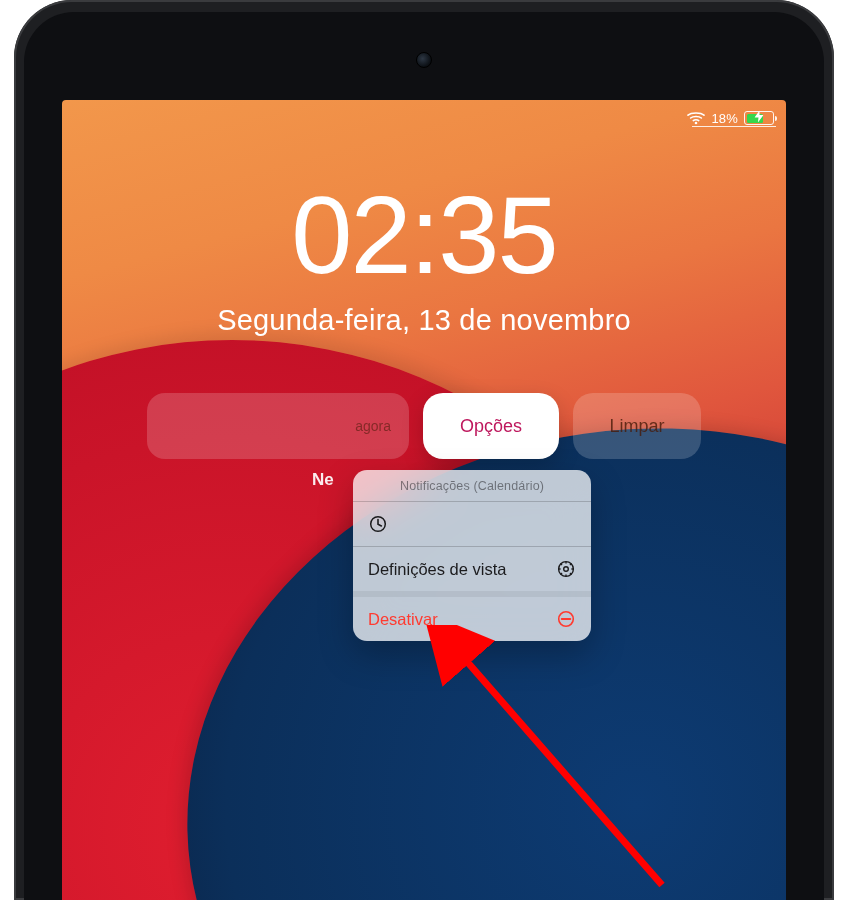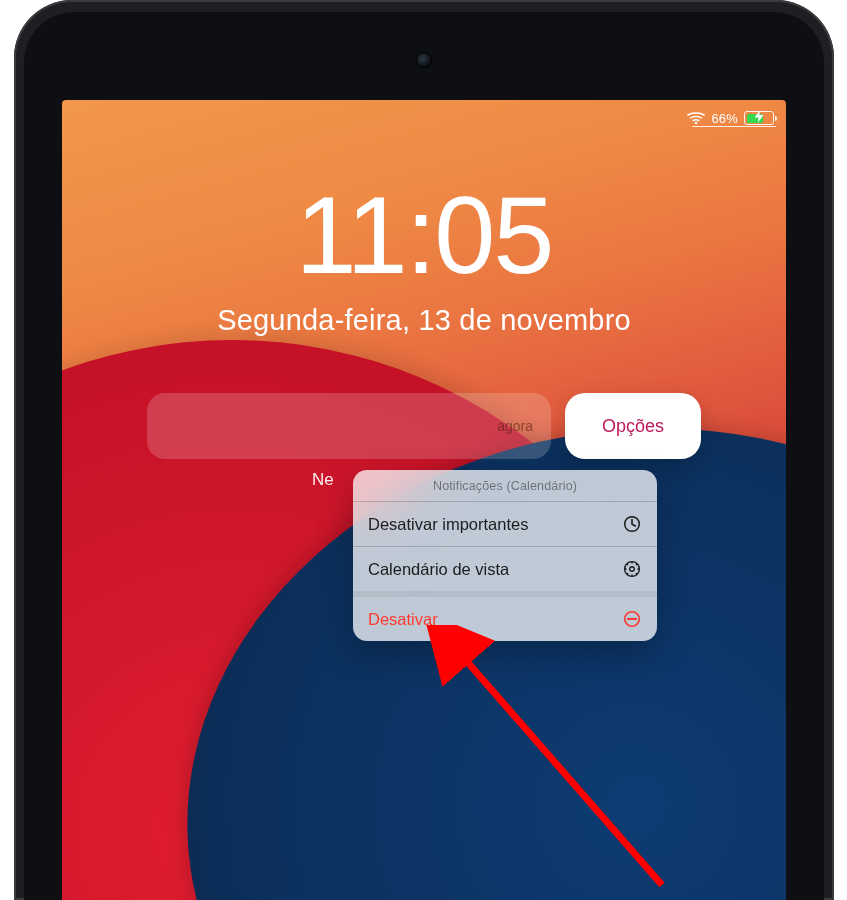--- a/index.html
+++ b/index.html
@@ -277,7 +277,7 @@
             <circle cx="9" cy="12" r="1.3" fill="#fff"></circle>
           </svg>
         </span>
-        <span class="battpct">66%</span>
+        <span class="battpct">18%</span>
         <span class="battery">
           <span class="battery-fill"></span>
           <span class="charge">

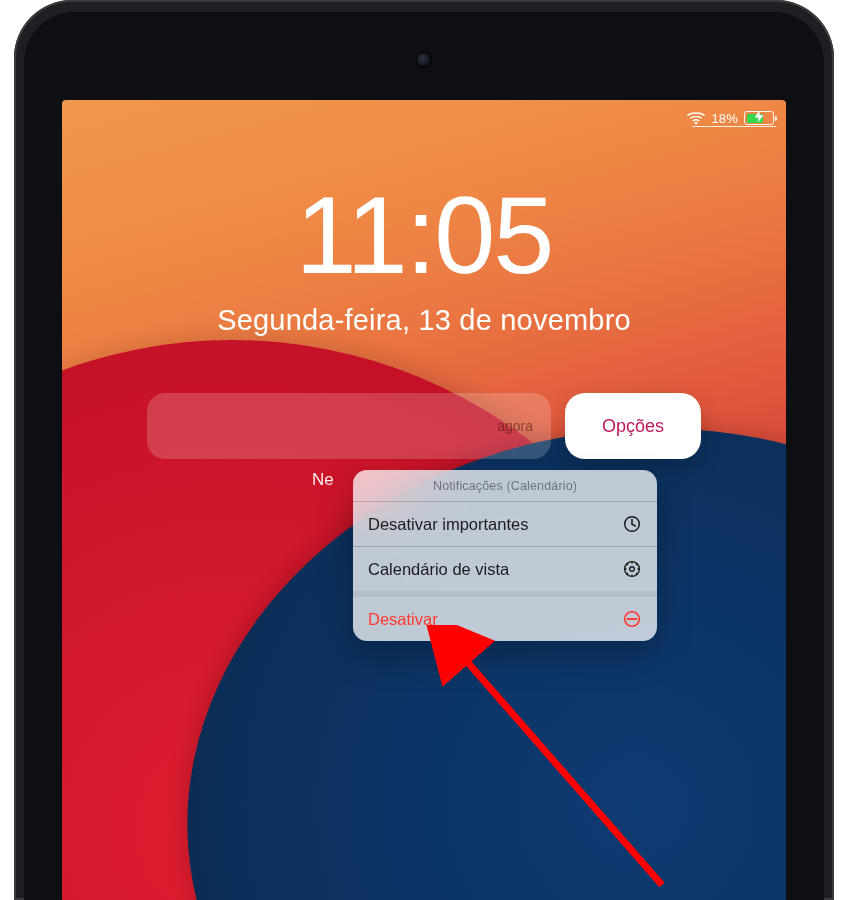--- a/index.html
+++ b/index.html
@@ -290,7 +290,7 @@
       <div class="status-underline"></div>
 
       <div class="clock">
-        <div class="clock-time">11:05</div>
+        <div class="clock-time">02:35</div>
         <div class="clock-date">Segunda-feira, 13 de novembro</div>
       </div>
 

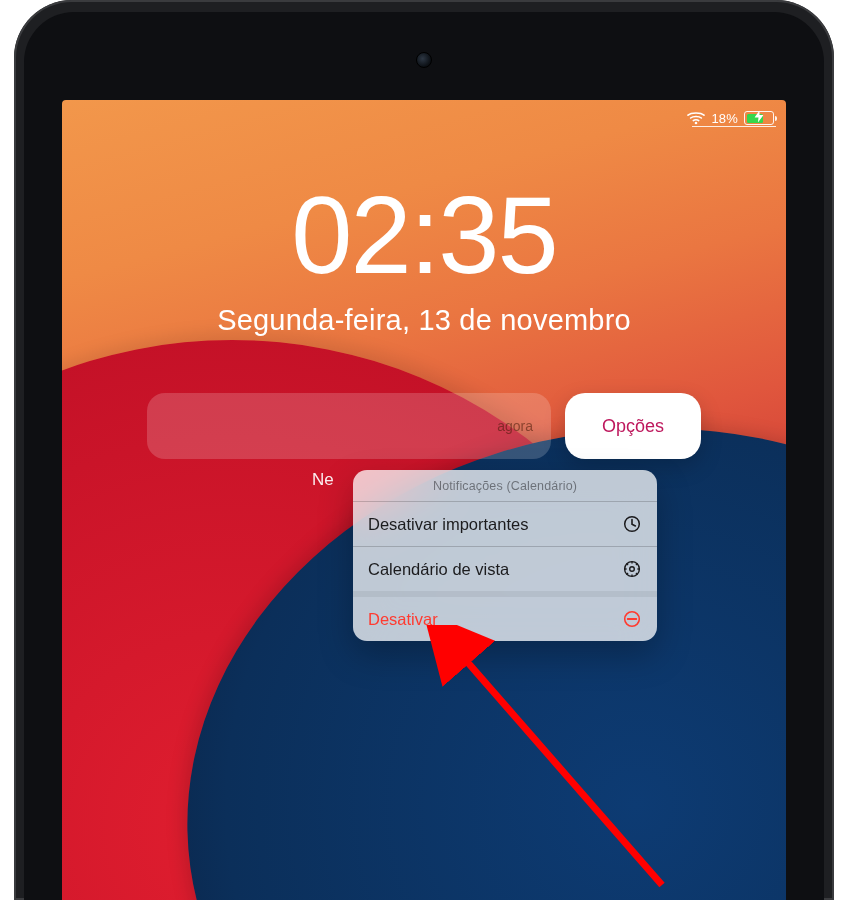--- a/index.html
+++ b/index.html
@@ -301,6 +301,9 @@
         <div class="options-pill">
           <span>Opções</span>
         </div>
+        <div class="clear-pill">
+          <span>Limpar</span>
+        </div>
       </div>
 
       <div class="peek">Ne</div>

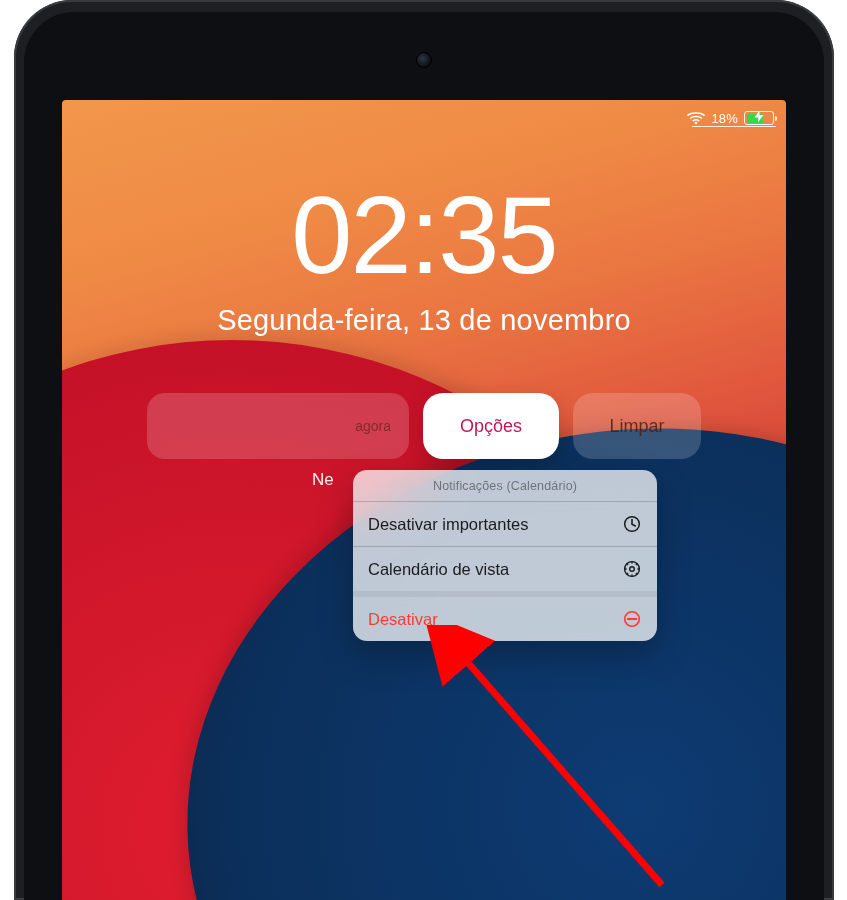--- a/index.html
+++ b/index.html
@@ -207,7 +207,7 @@
     left: 250px;
     color: rgba(255,255,255,0.92);
     font-size: 17px;
-    font-weight: 400;
+    font-weight: 700;
   }
   
   .menu {

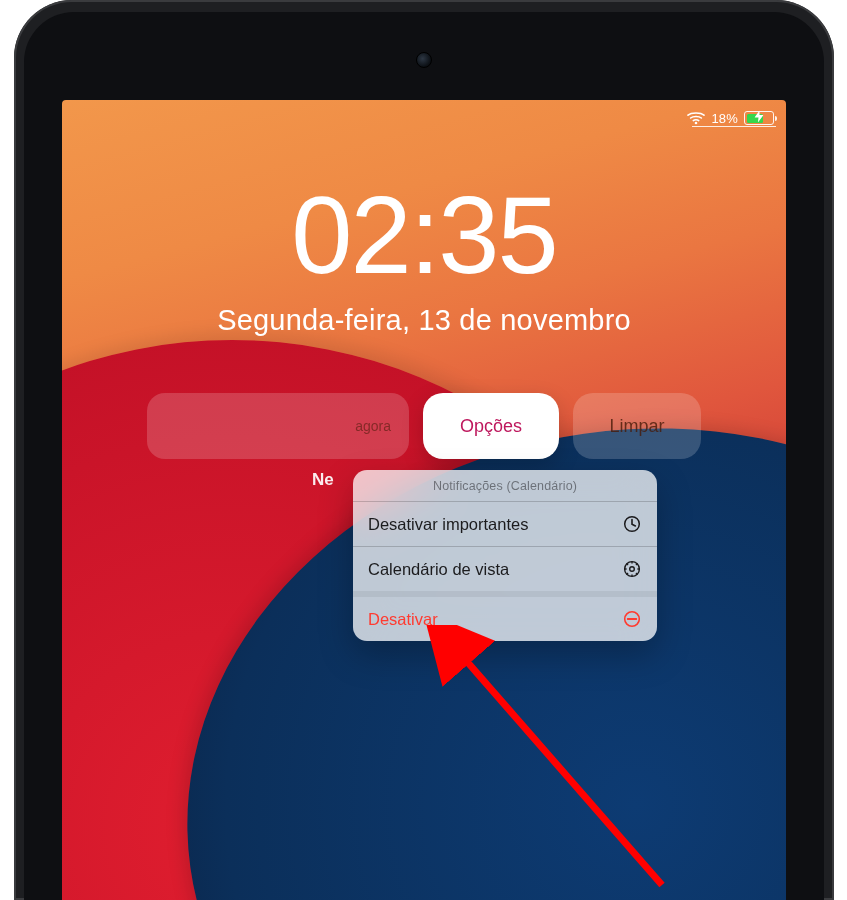--- a/index.html
+++ b/index.html
@@ -214,7 +214,7 @@
     position: absolute;
     top: 370px;
     left: 291px;
-    width: 304px;
+    width: 238px;
     background: rgba(255,255,255,0.74);
     backdrop-filter: blur(20px);
     border-radius: 14px;

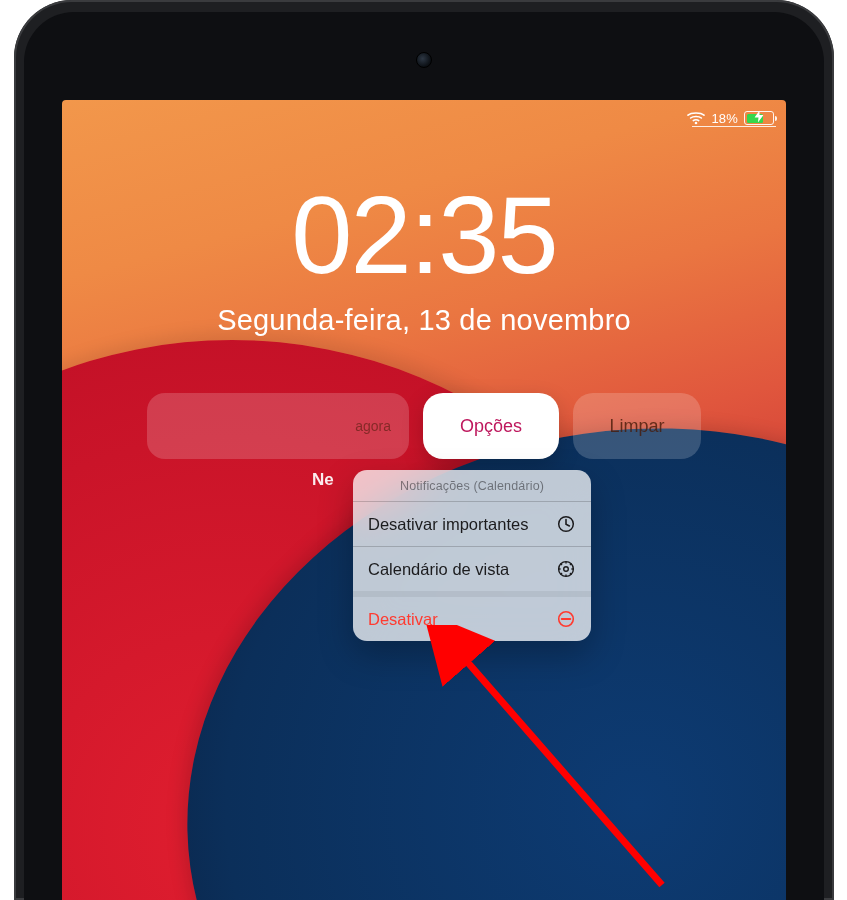--- a/index.html
+++ b/index.html
@@ -312,7 +312,6 @@
         <div class="menu-header">Notificações (Calendário)</div>
 
         <div class="menu-item">
-          <span>Desativar importantes</span>
           <span class="menu-icon">
             <svg width="20" height="20" viewBox="0 0 20 20">
               <circle cx="10" cy="10" r="7.3" stroke="#1c1c1e" stroke-width="1.5" fill="none"></circle>

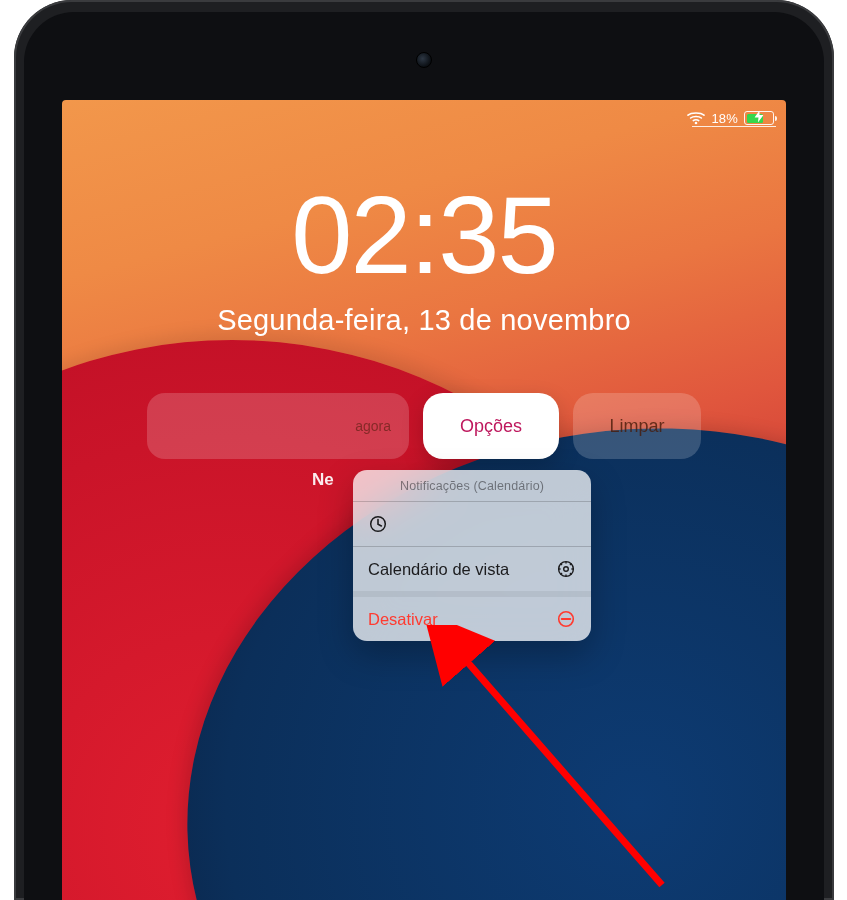--- a/index.html
+++ b/index.html
@@ -321,7 +321,7 @@
         </div>
 
         <div class="menu-item">
-          <span>Calendário de vista</span>
+          <span>Definições de vista</span>
           <span class="menu-icon">
             <svg width="20" height="20" viewBox="0 0 20 20">
               <circle cx="10" cy="10" r="7.4" stroke="#1c1c1e" stroke-width="1.4" fill="none"></circle>

